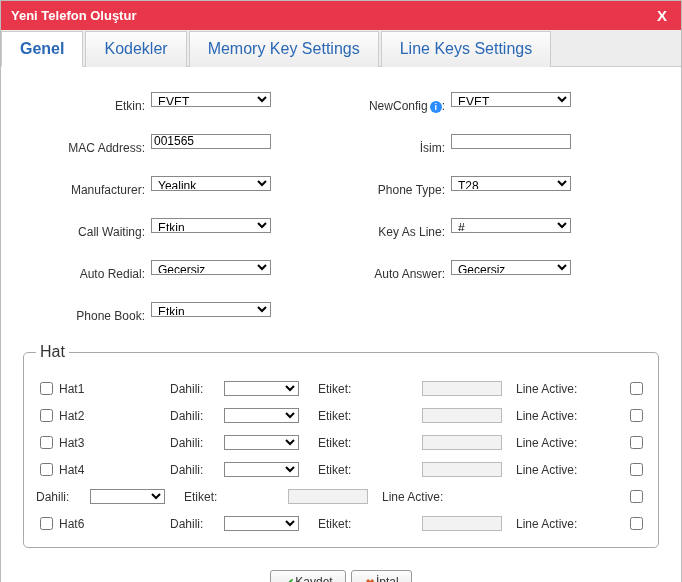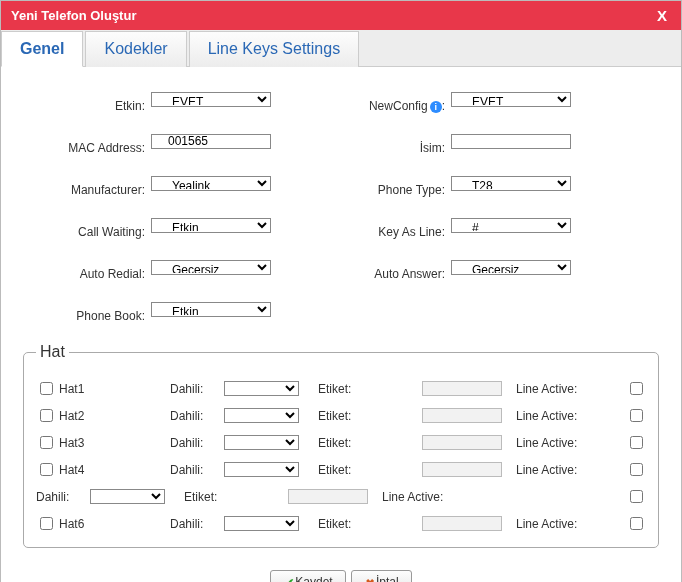--- a/index.html
+++ b/index.html
@@ -162,6 +162,7 @@
   <div class="tabbar">
     <div class="tab active">Genel</div>
     <div class="tab">Kodekler</div>
+    <div class="tab">Memory Key Settings</div>
     <div class="tab">Line Keys Settings</div>
   </div>
 

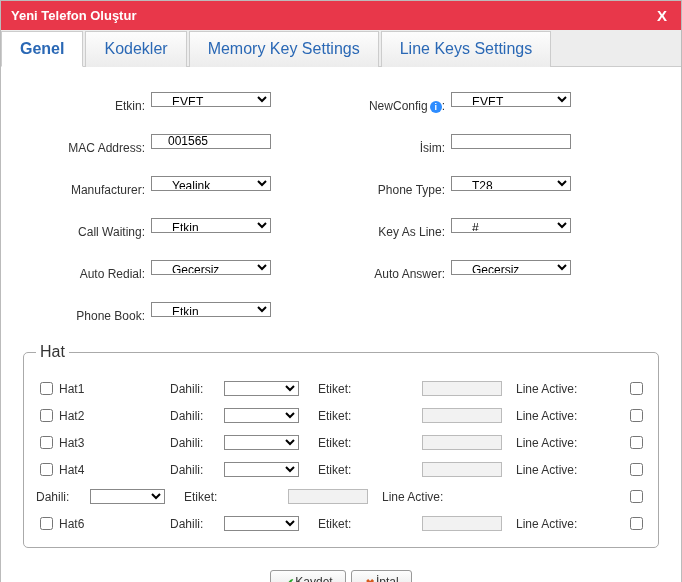--- a/index.html
+++ b/index.html
@@ -75,7 +75,7 @@
     height: 15px;
     border: 1px solid #888;
     font-size: 12px;
-    padding: 1px 16px;
+    padding: 1px 2px;
     background: #fff;
   }
   .info-icon {

